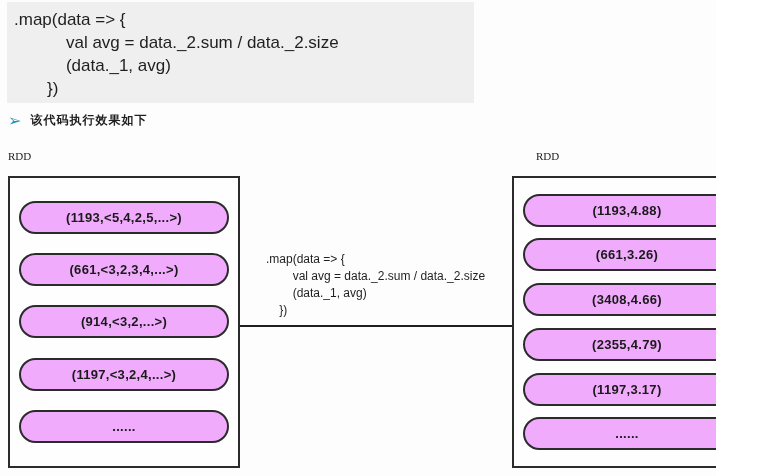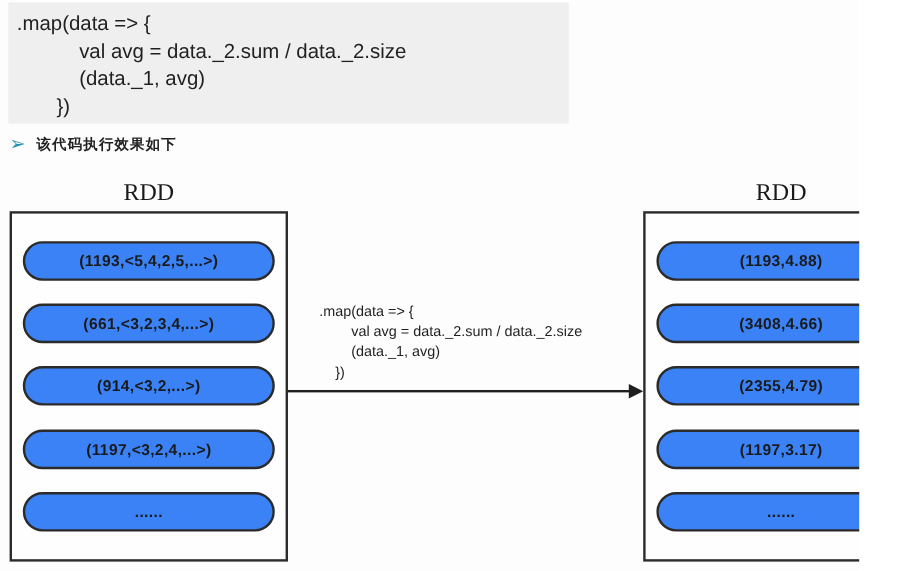--- a/index.html
+++ b/index.html
@@ -58,9 +58,9 @@
   .rdd-label {
     position: absolute;
     top: 150px;
-    text-align: center;
+    text-align: left;
     font-family: "Liberation Serif", serif;
-    font-size: 20px;
+    font-size: 11px;
     color: #1a1a1a;
   }
   .rdd-label.left  { left: 8px;   width: 232px; }

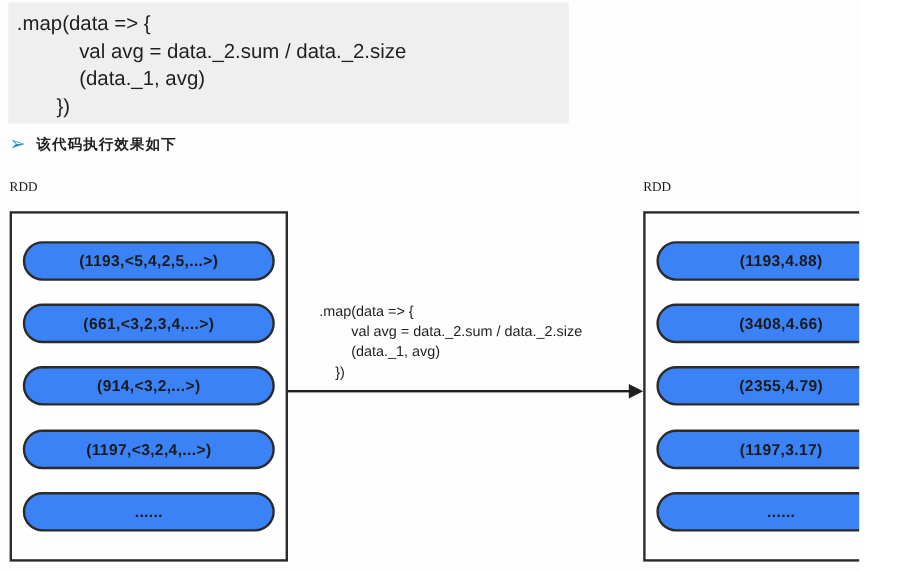--- a/index.html
+++ b/index.html
@@ -84,7 +84,7 @@
     height: 33px;
     border: 2px solid #2b2b2b;
     border-radius: 17px;
-    background: #3b82f6;
+    background: #f0abfc;
     box-sizing: border-box;
     display: flex;
     align-items: center;

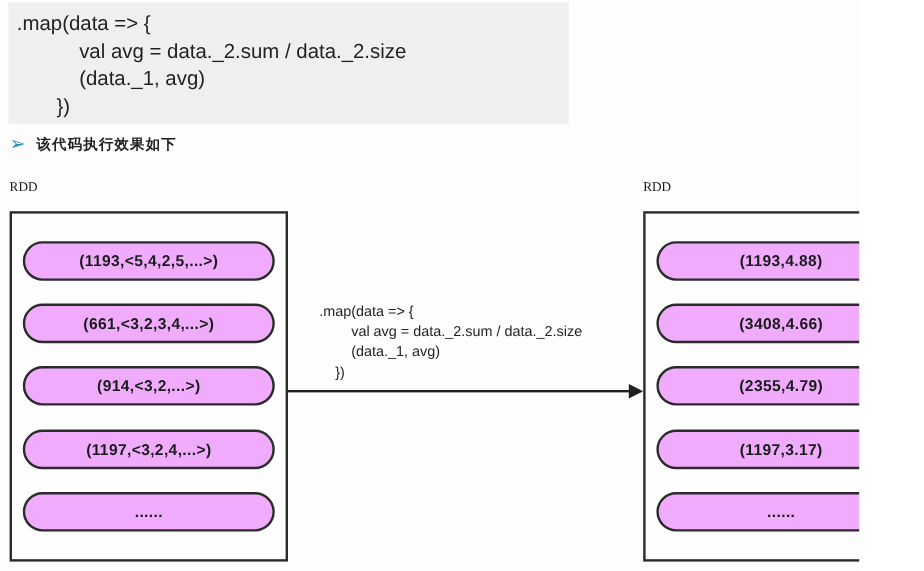--- a/index.html
+++ b/index.html
@@ -79,7 +79,7 @@
     padding: 4px 9px;
   }
   .rdd-box.left-box  { left: 8px;   width: 232px; }
-  .rdd-box.right-box { left: 536px; width: 230px; }
+  .rdd-box.right-box { left: 512px; width: 230px; }
   .rdd-item {
     height: 33px;
     border: 2px solid #2b2b2b;

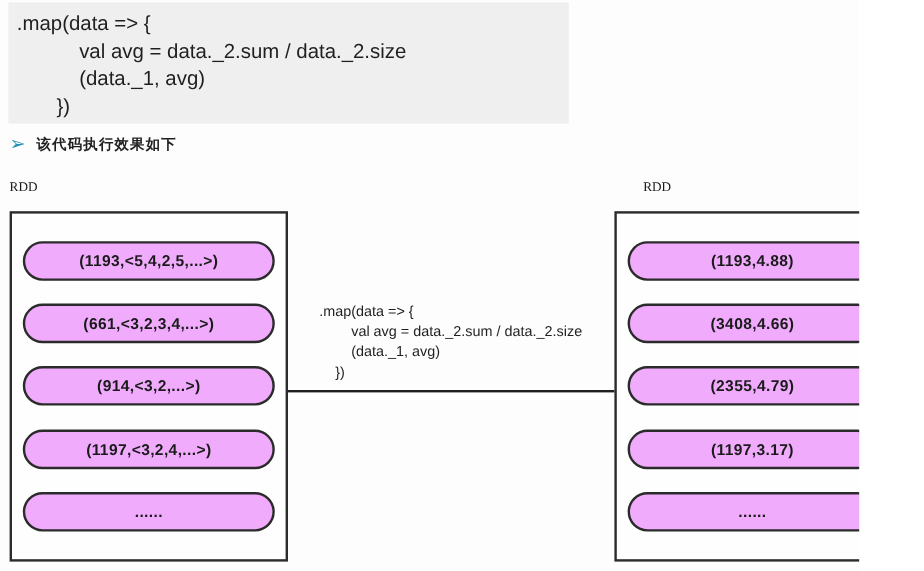--- a/index.html
+++ b/index.html
@@ -162,6 +162,7 @@
 
   <div class="rdd-box right-box">
     <div class="rdd-item">(1193,4.88)</div>
+    <div class="rdd-item">(661,3.26)</div>
     <div class="rdd-item">(3408,4.66)</div>
     <div class="rdd-item">(2355,4.79)</div>
     <div class="rdd-item">(1197,3.17)</div>

